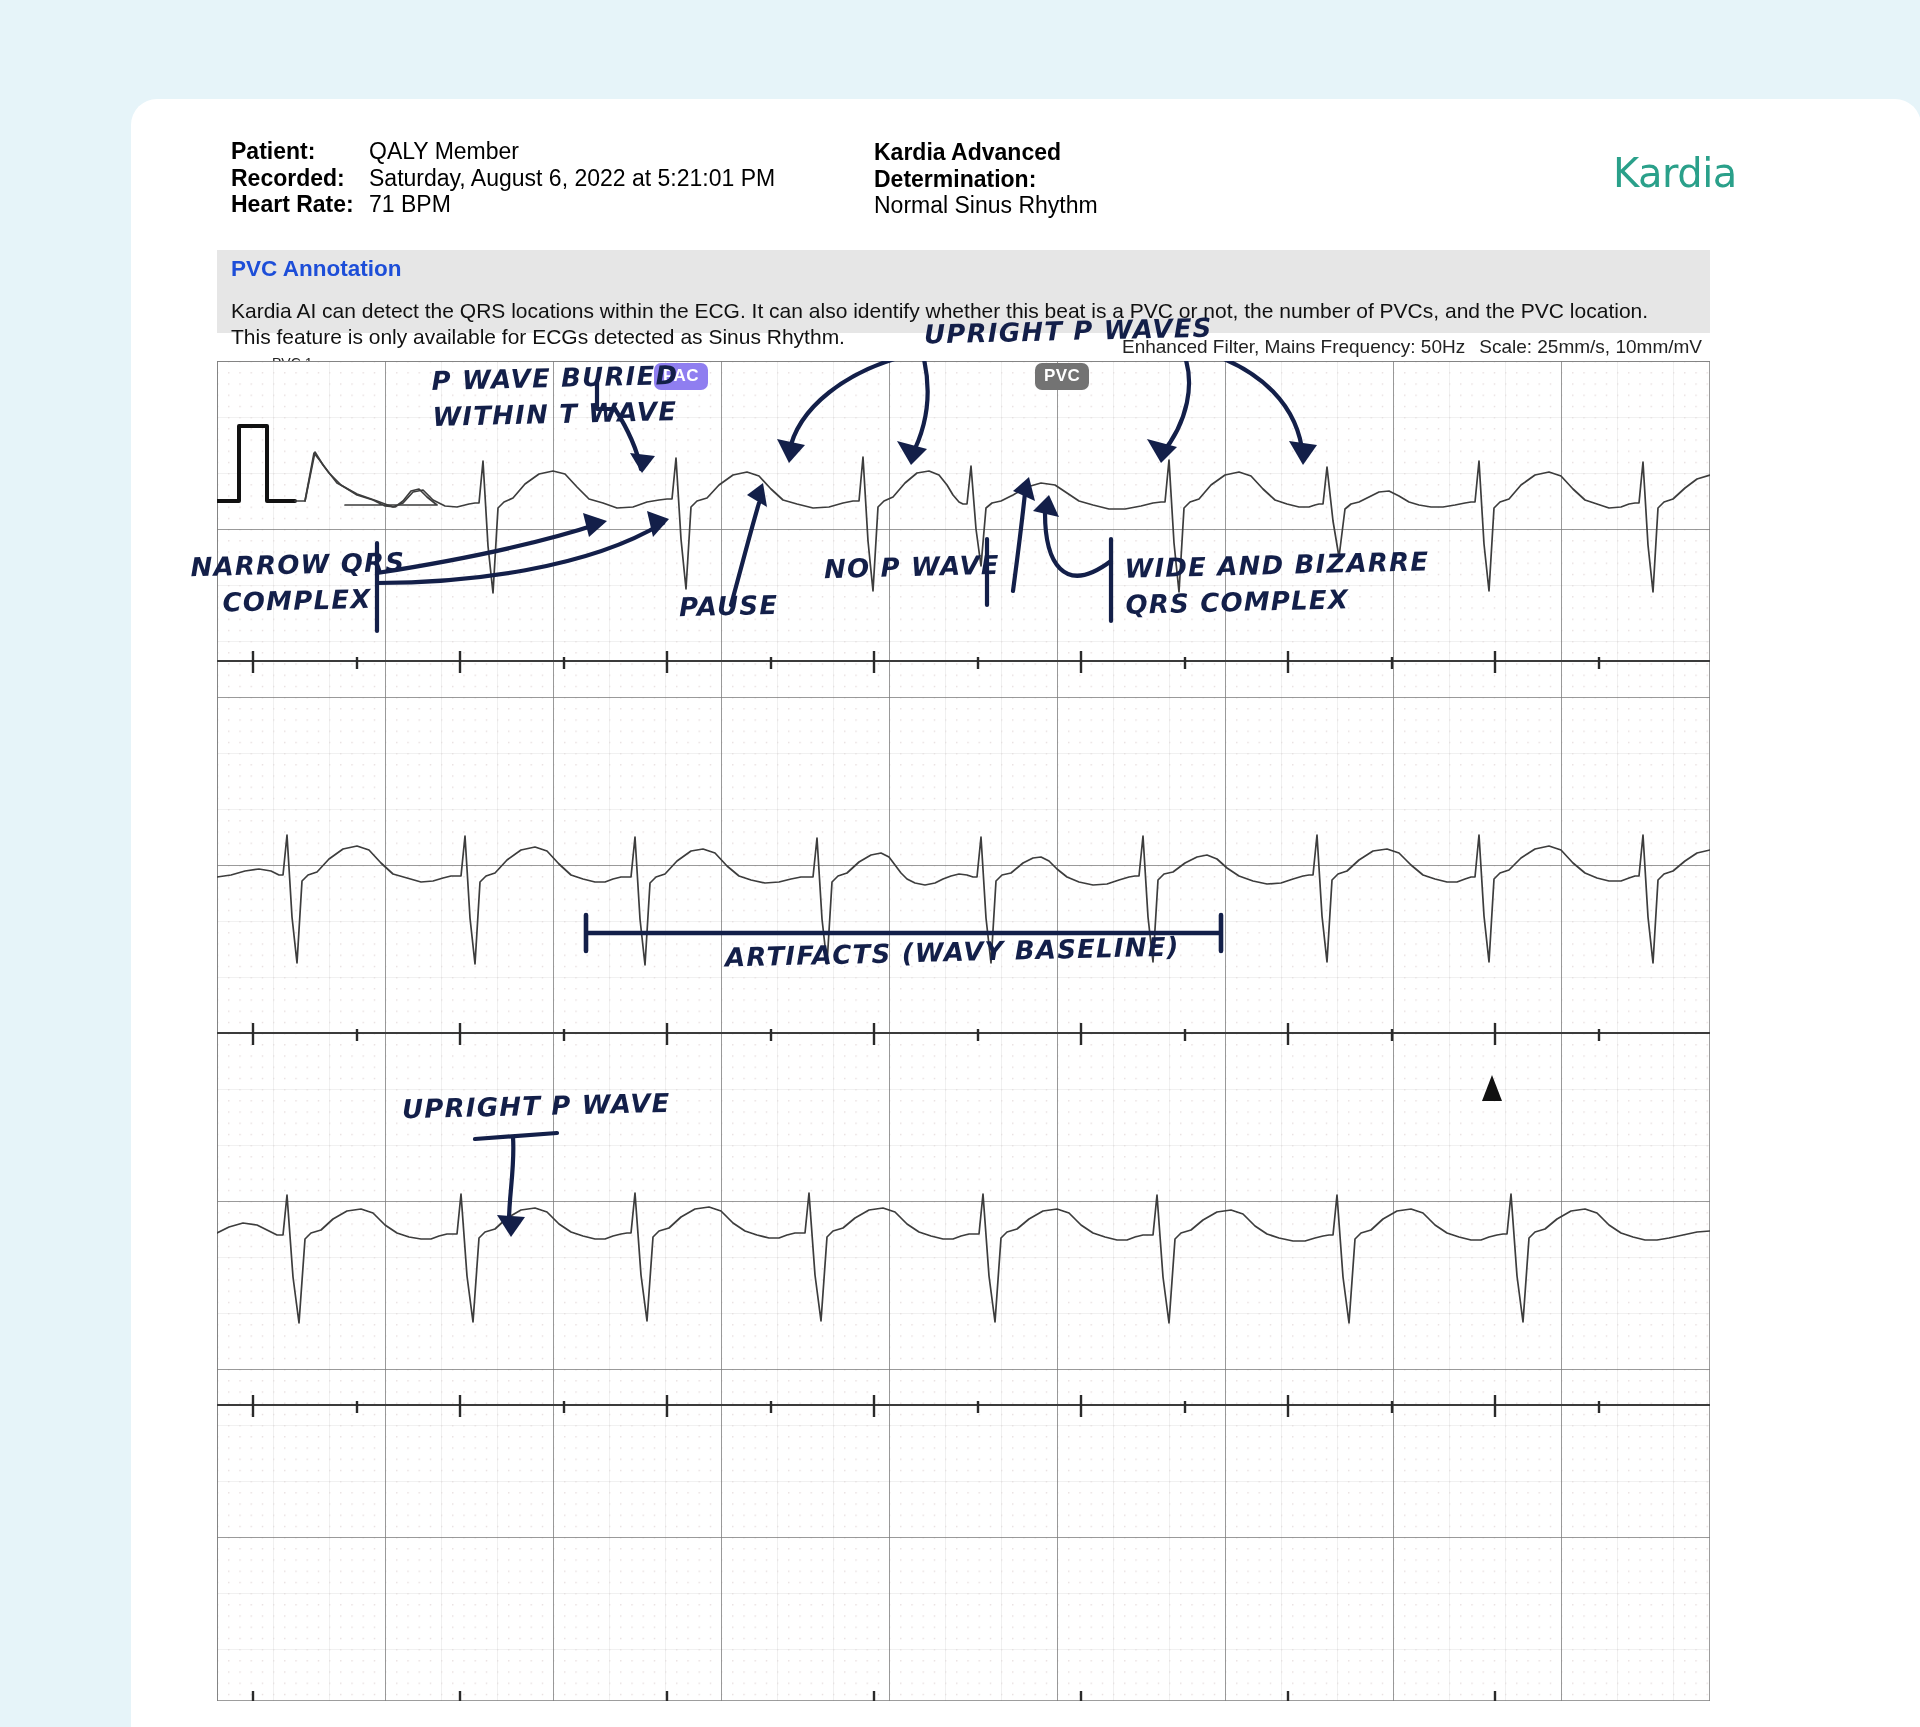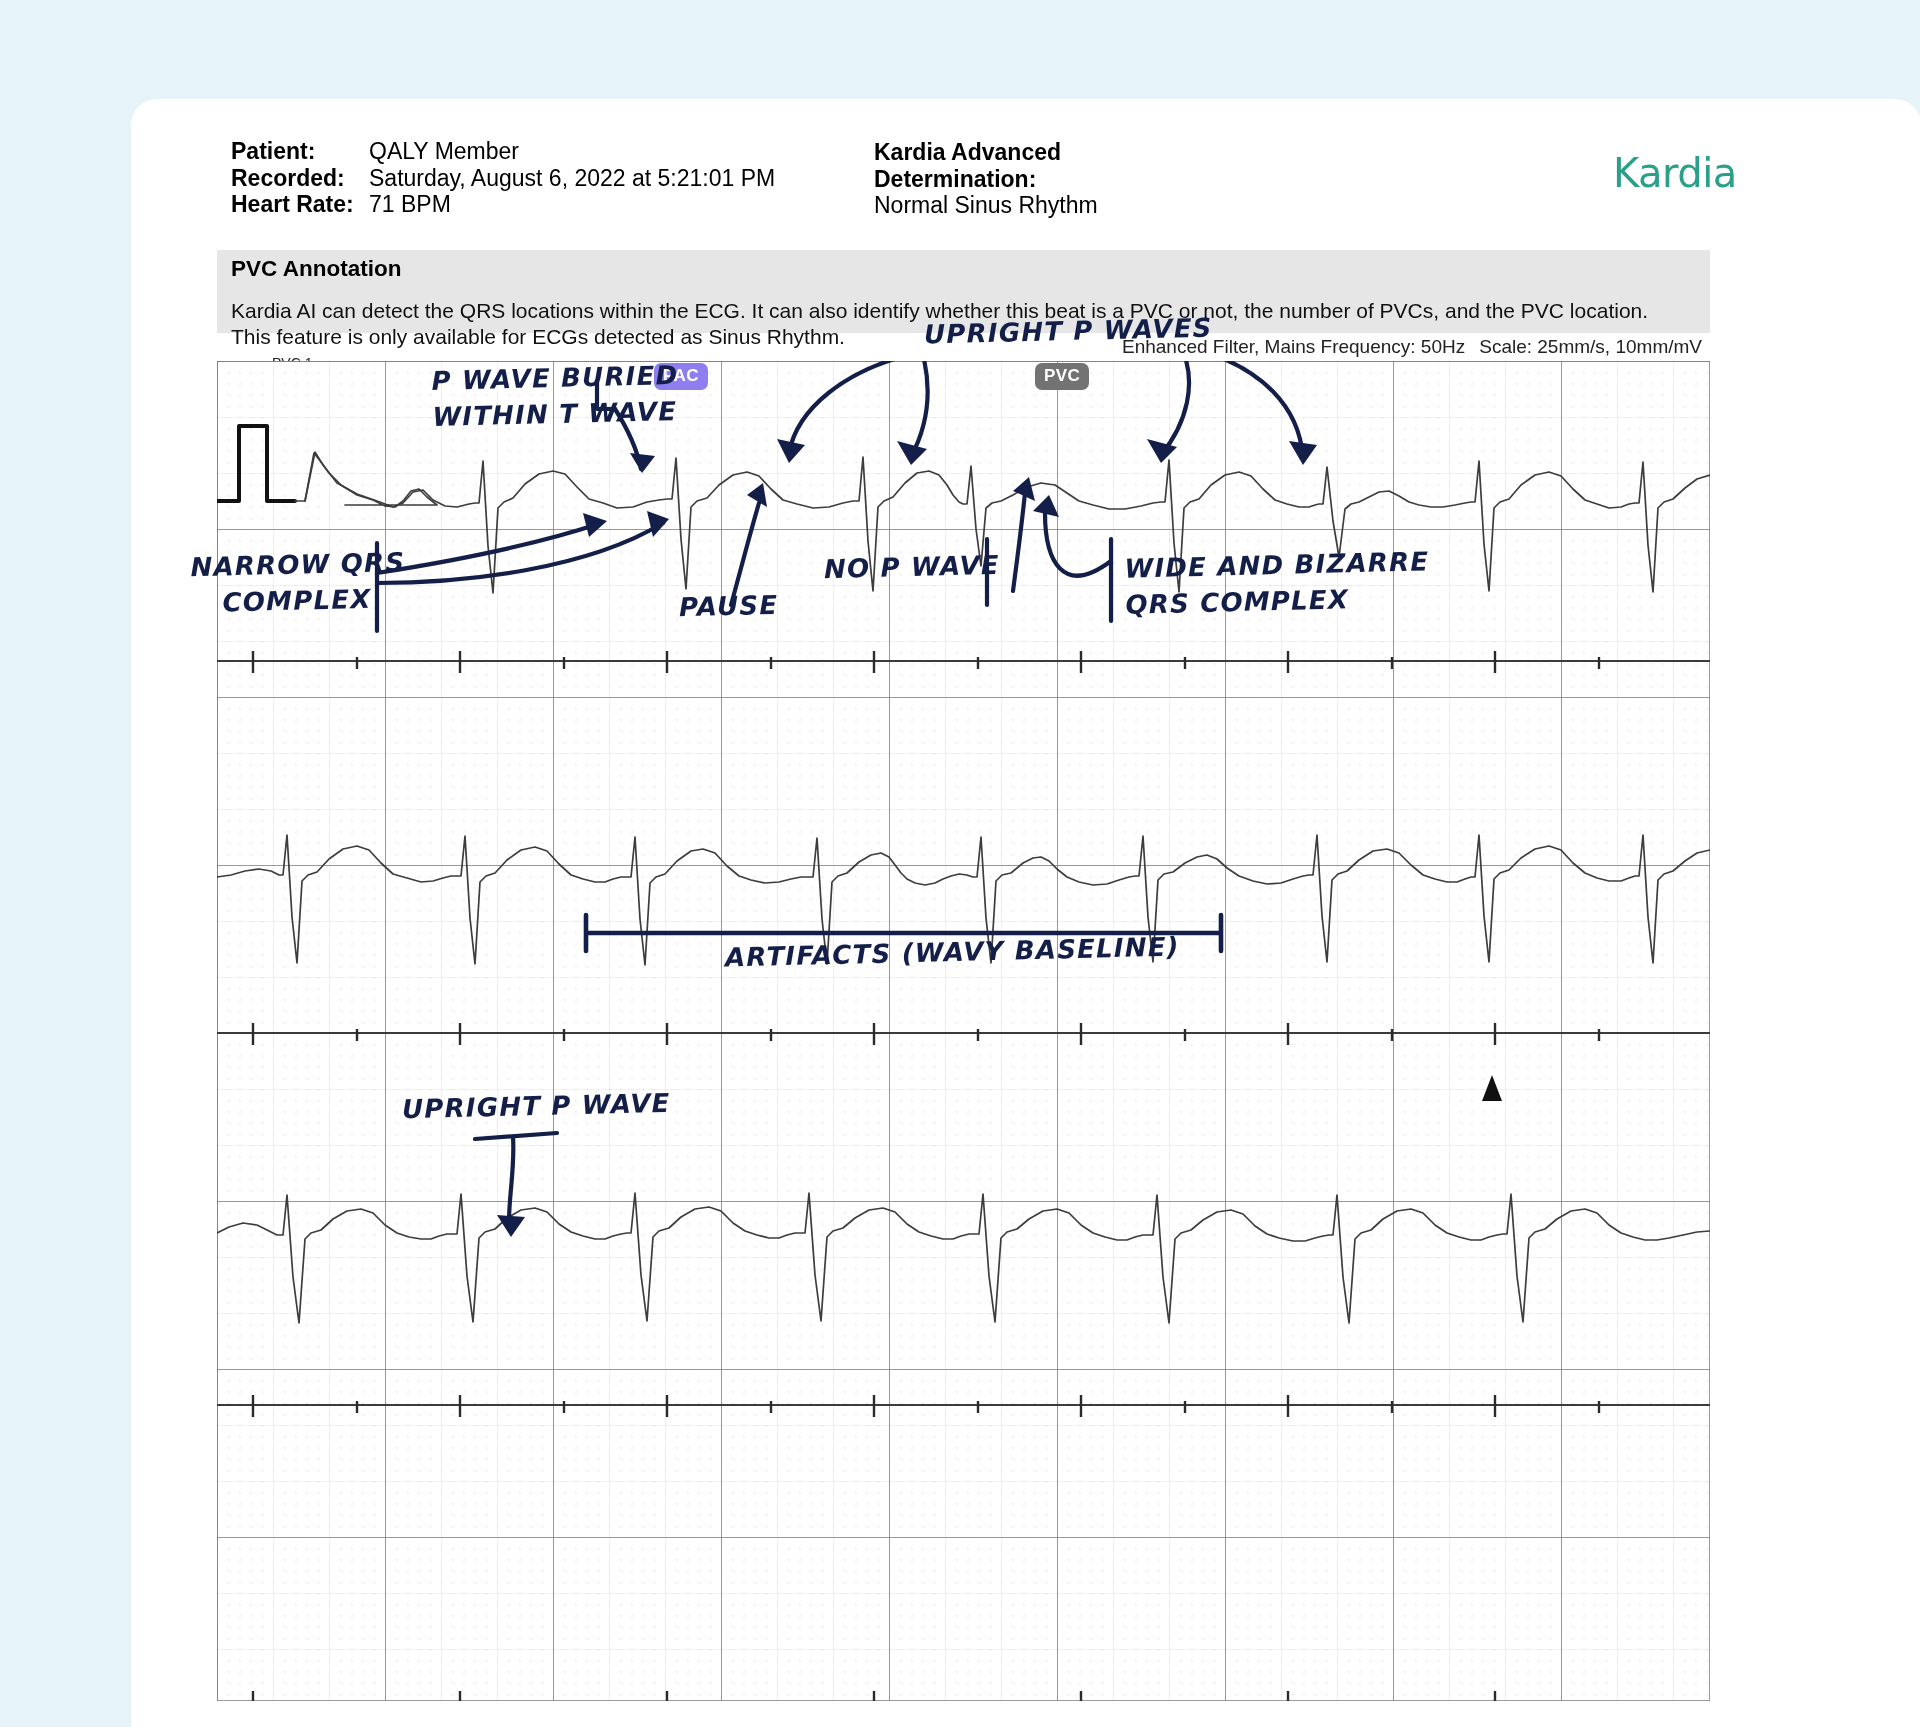--- a/index.html
+++ b/index.html
@@ -65,7 +65,7 @@
     background: #e6e6e6;
     padding: 6px 0 0 14px;
   }
-  .pvc-title { font-size: 22.5px; font-weight: bold; color: #000000; line-height: 26px;}
+  .pvc-title { font-size: 22.5px; font-weight: bold; color: #1d4ed8; line-height: 26px;}
   .pvc-body  { font-size: 21px; color: #111; line-height: 25.5px; width: 1460px; margin-top: 16px;}
 
   

